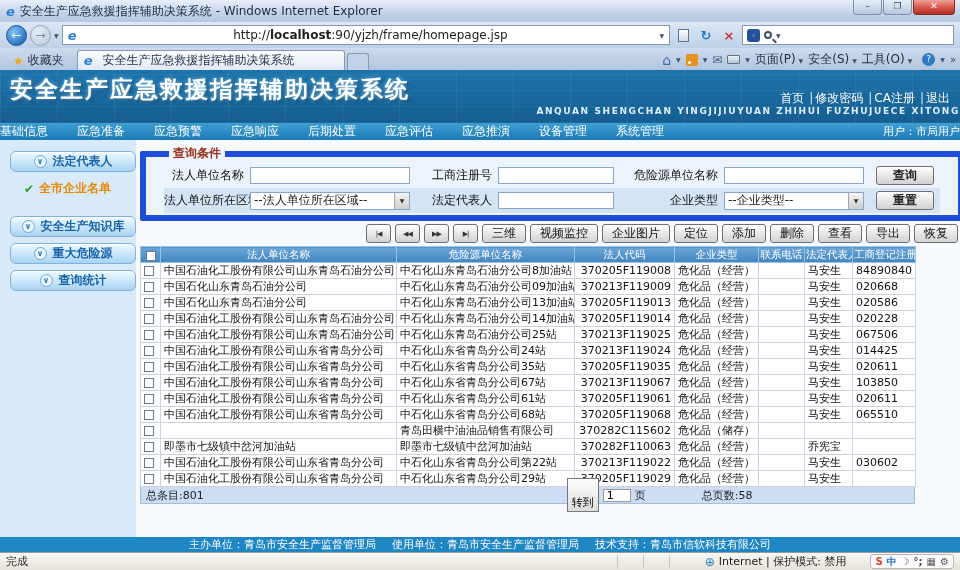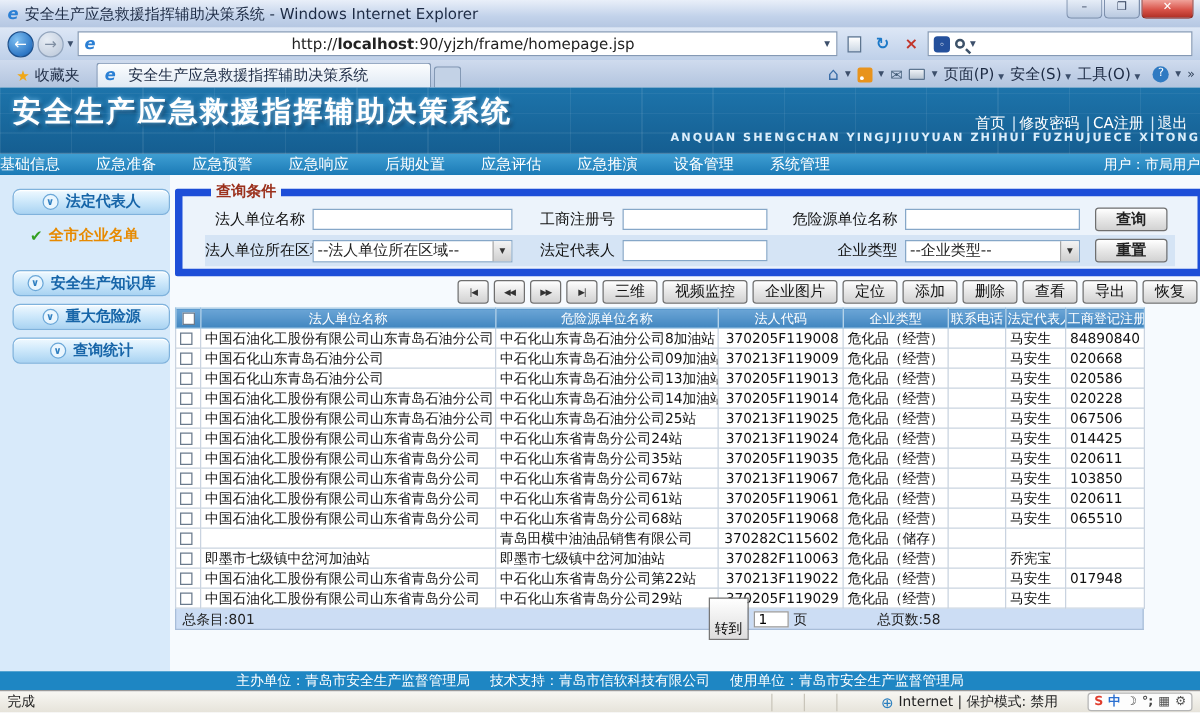--- a/index.html
+++ b/index.html
@@ -415,7 +415,7 @@
               <td class="w4">危化品（经营）</td>
               <td class="w5"></td>
               <td class="w6">马安生</td>
-              <td class="w7">017948</td>
+              <td class="w7">030602</td>
             </tr>
             <tr>
               <td class="w0"><span class="cb"></span></td>

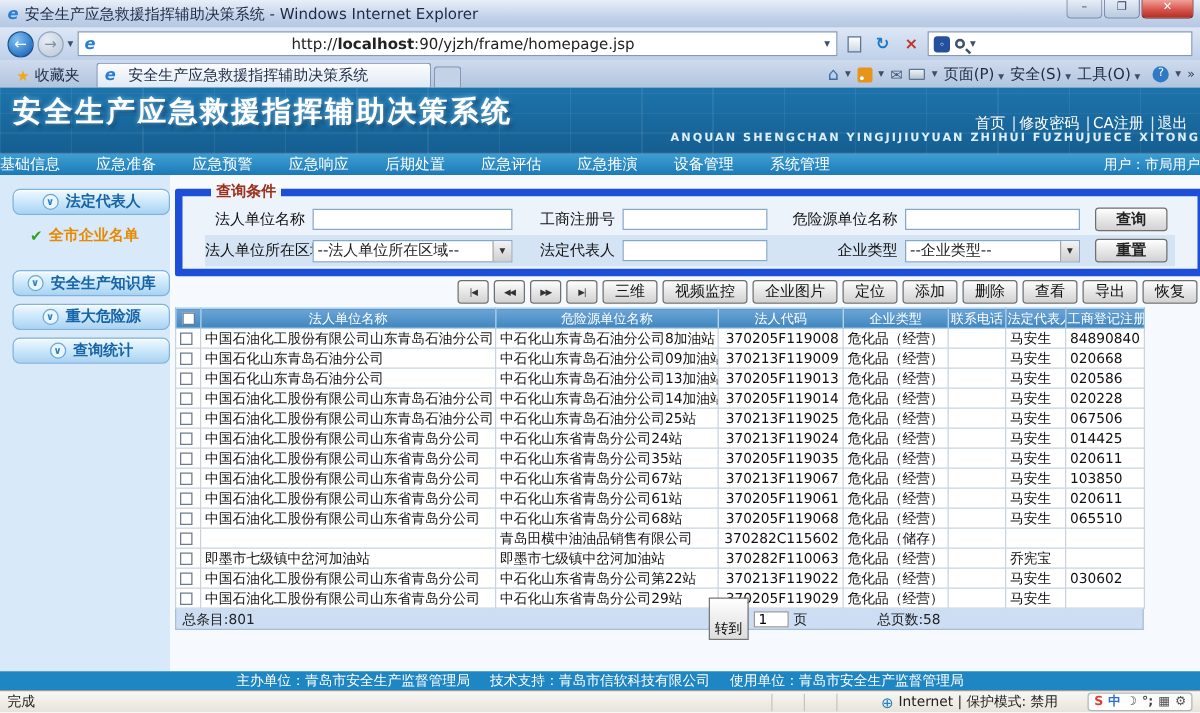--- a/index.html
+++ b/index.html
@@ -445,8 +445,8 @@
 
   <div class="sitefooter">
     <span>主办单位：青岛市安全生产监督管理局</span>
+    <span>使用单位：青岛市安全生产监督管理局</span>
     <span>技术支持：青岛市信软科技有限公司</span>
-    <span>使用单位：青岛市安全生产监督管理局</span>
   </div>
 
   <div class="statusbar">

